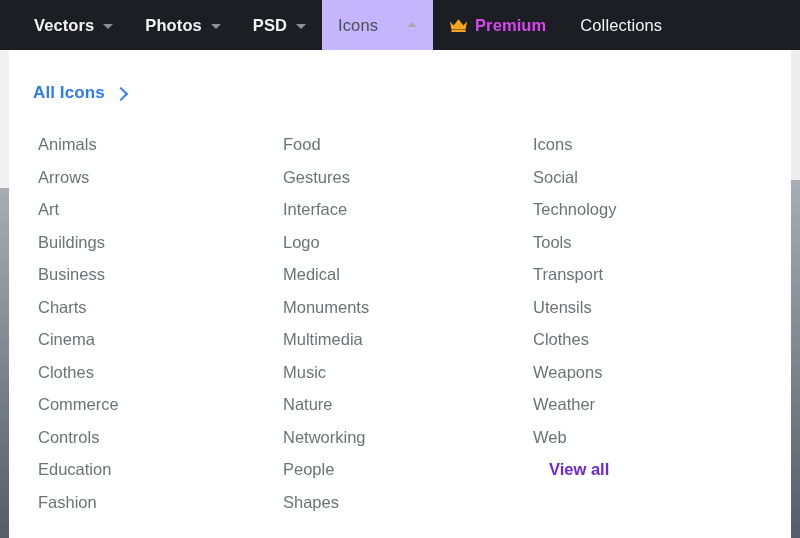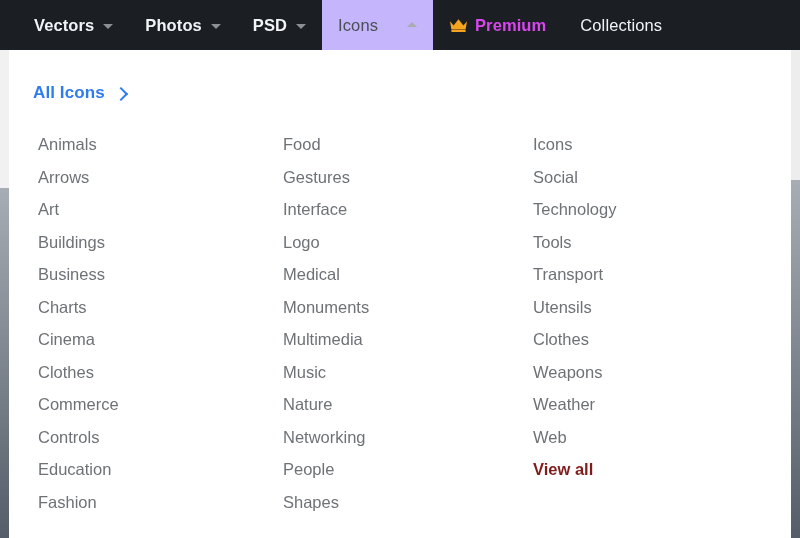--- a/index.html
+++ b/index.html
@@ -140,8 +140,9 @@
     cursor: pointer;
   }
   .cat-item.viewall {
-    color: #7f1d1d;
+    color: #6d28d9;
     font-weight: bold;
+    margin-left: 16px;
   }
 
   

